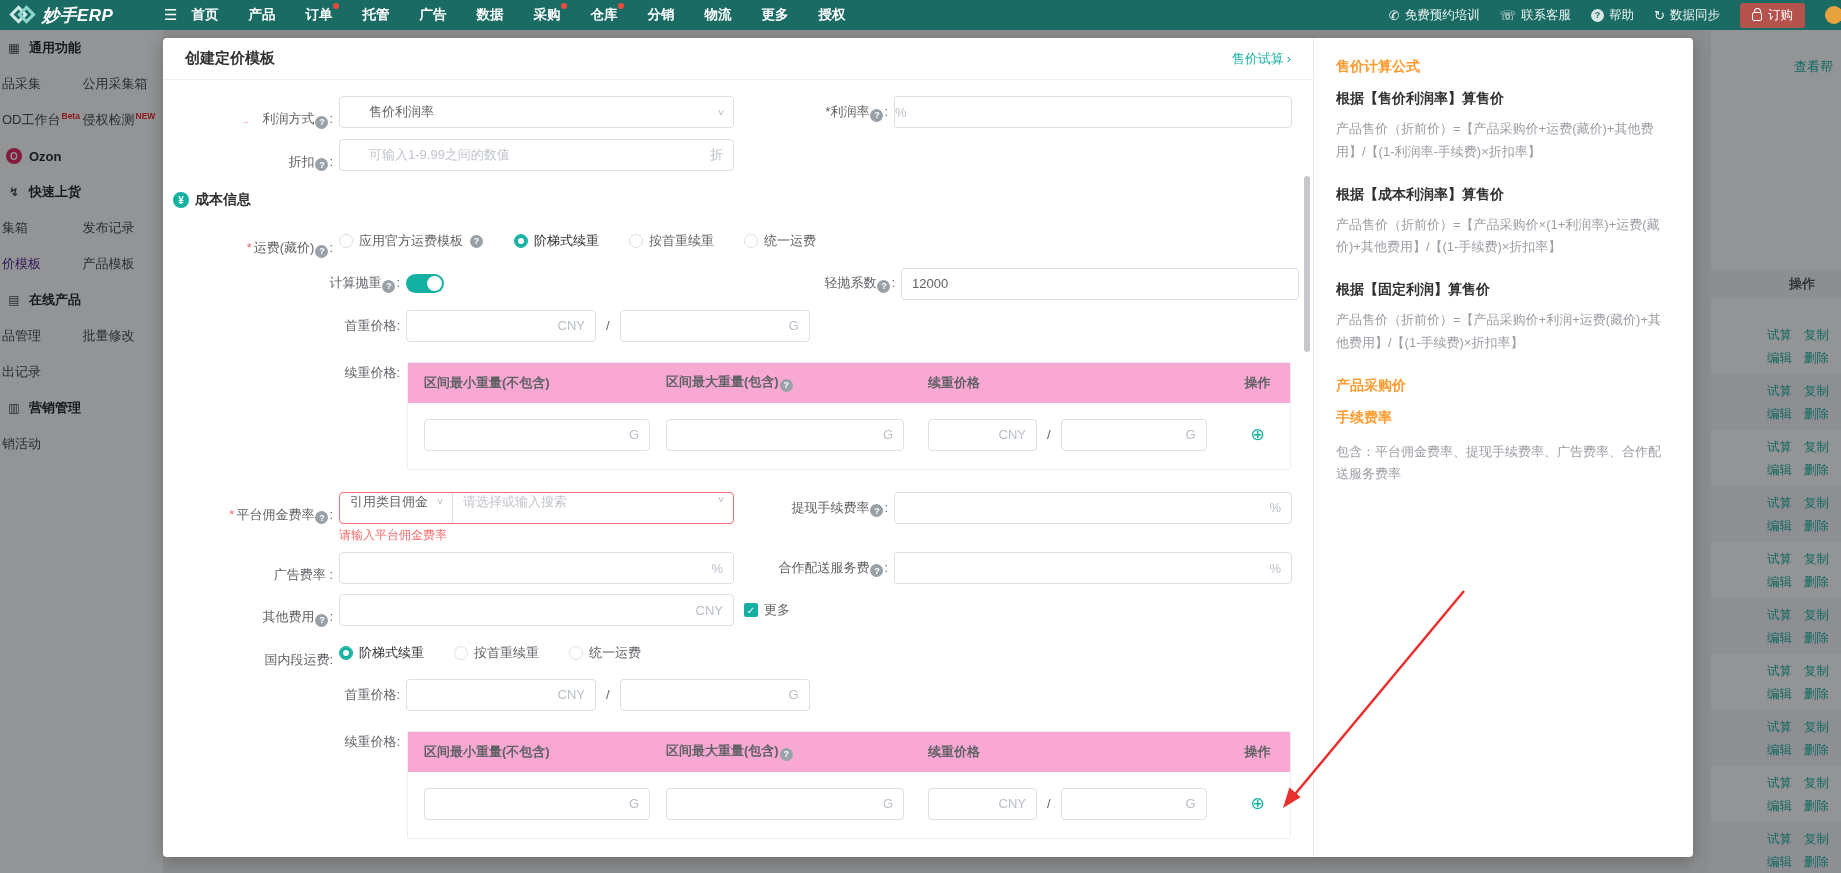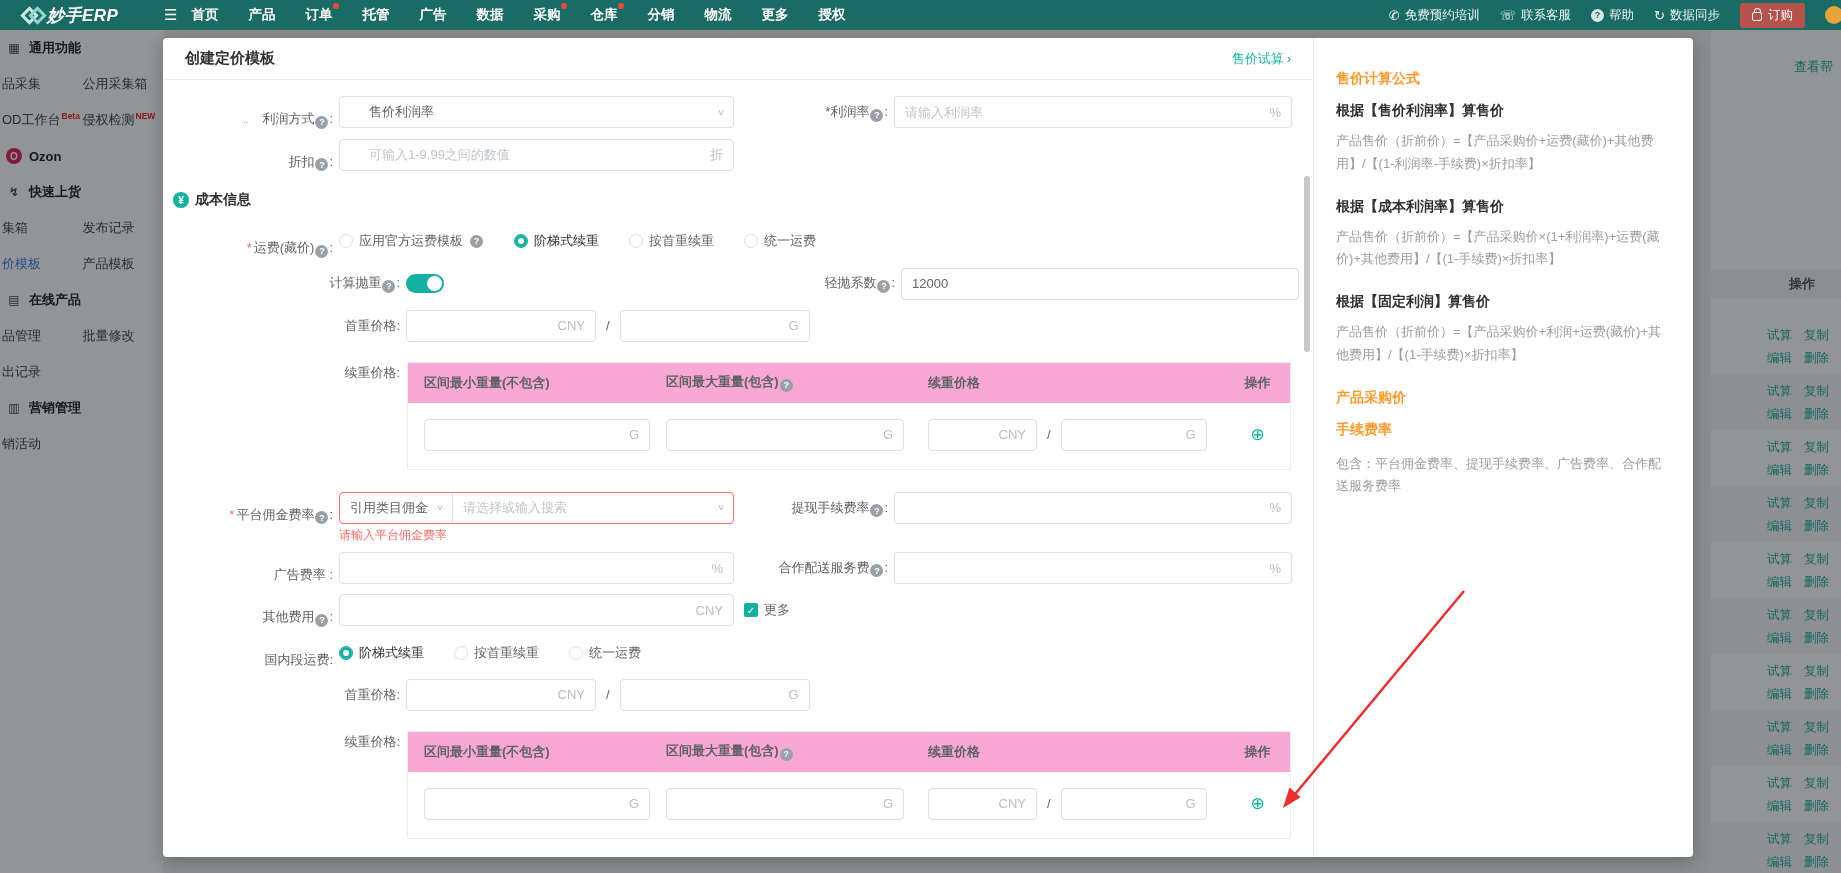--- a/index.html
+++ b/index.html
@@ -8,7 +8,7 @@
 
   
   .nav { position:absolute; left:0; top:0; width:1841px; height:30px; background:#1a6b63; display:flex; align-items:center; color:#fff; z-index:40; }
-  .nav .logo { display:flex; align-items:flex-end; padding-left:23px; width:150px; }
+  .nav .logo { display:flex; align-items:flex-start; gap:6px; padding-left:12px; width:150px; }
   .logo-ic { position:relative; width:24px; height:22px; }
   .logo-ic i { position:absolute; width:13px; height:13px; border:3px solid #8fd6cd; transform:rotate(45deg); }
   .logo-ic i:first-child { left:0; top:4px; border-color:#cde9e5; }

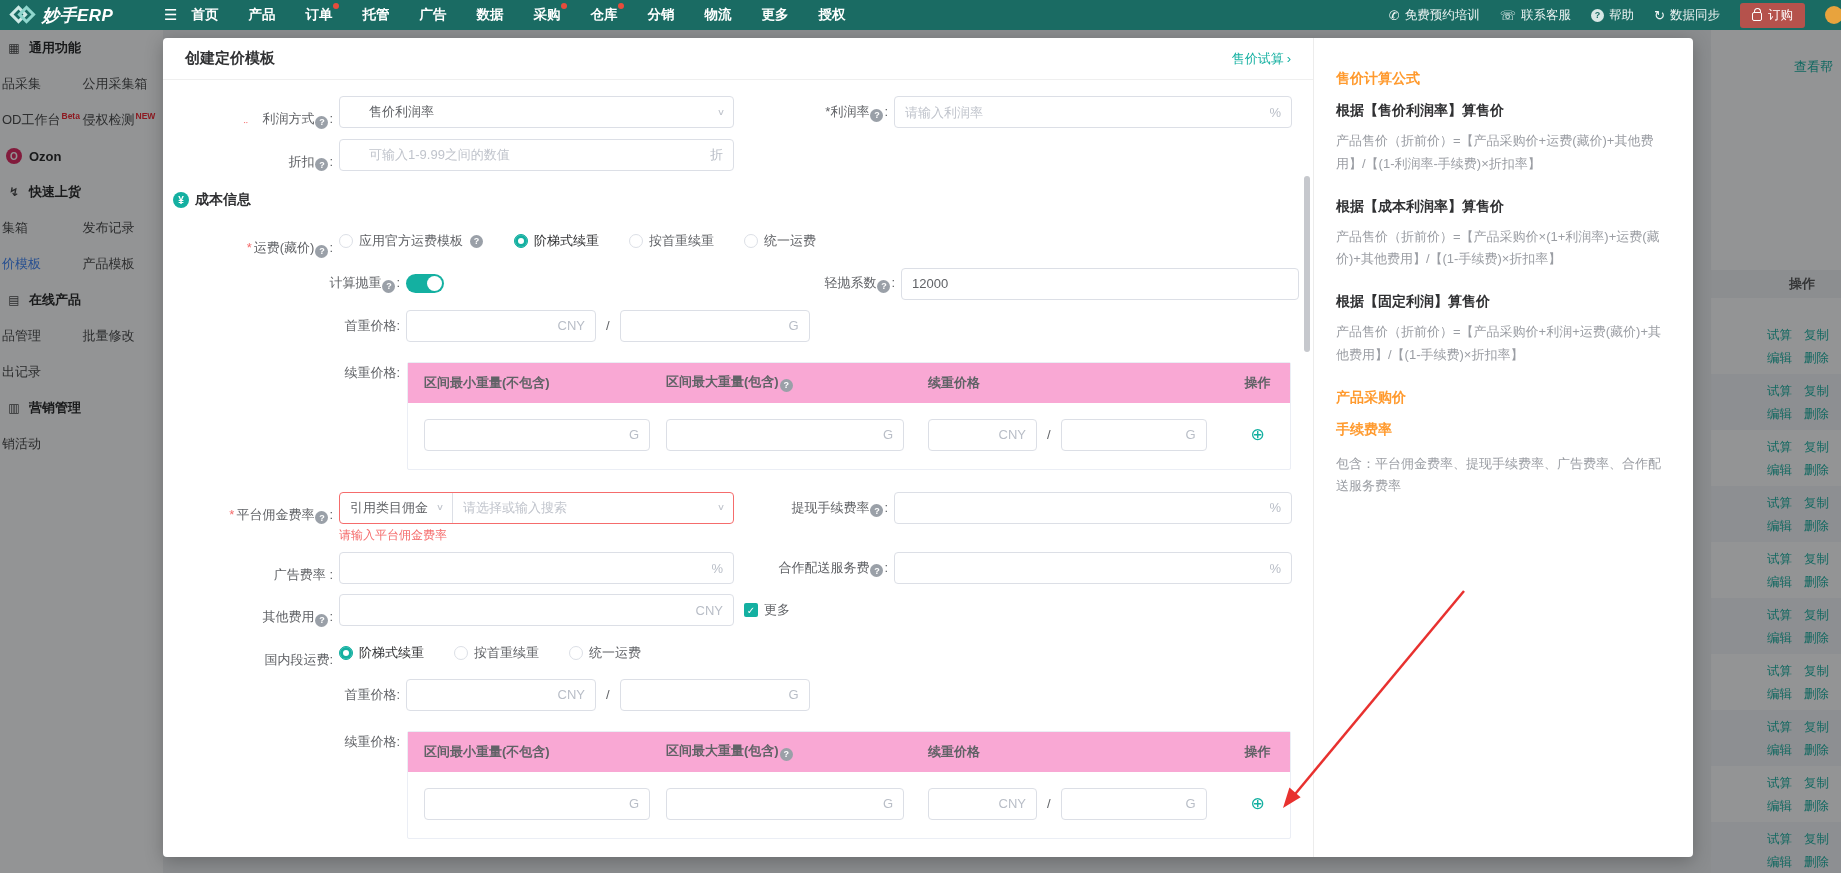--- a/index.html
+++ b/index.html
@@ -115,7 +115,7 @@
 
   
   .help-col { width:380px; border-left:1px solid #ececec; padding:20px 22px 0 22px; overflow:hidden; }
-  .h-orange { color:#ff9a2e; font-size:14px; font-weight:bold; margin-bottom:14px;margin-top:12px; }
+  .h-orange { color:#ff9a2e; font-size:14px; font-weight:bold; margin-bottom:14px; }
   .h-sub { color:#303133; font-size:14px; font-weight:bold; margin-bottom:10px; }
   .h-body { color:#9a9da3; font-size:13px; line-height:1.75; margin-bottom:22px; }
 

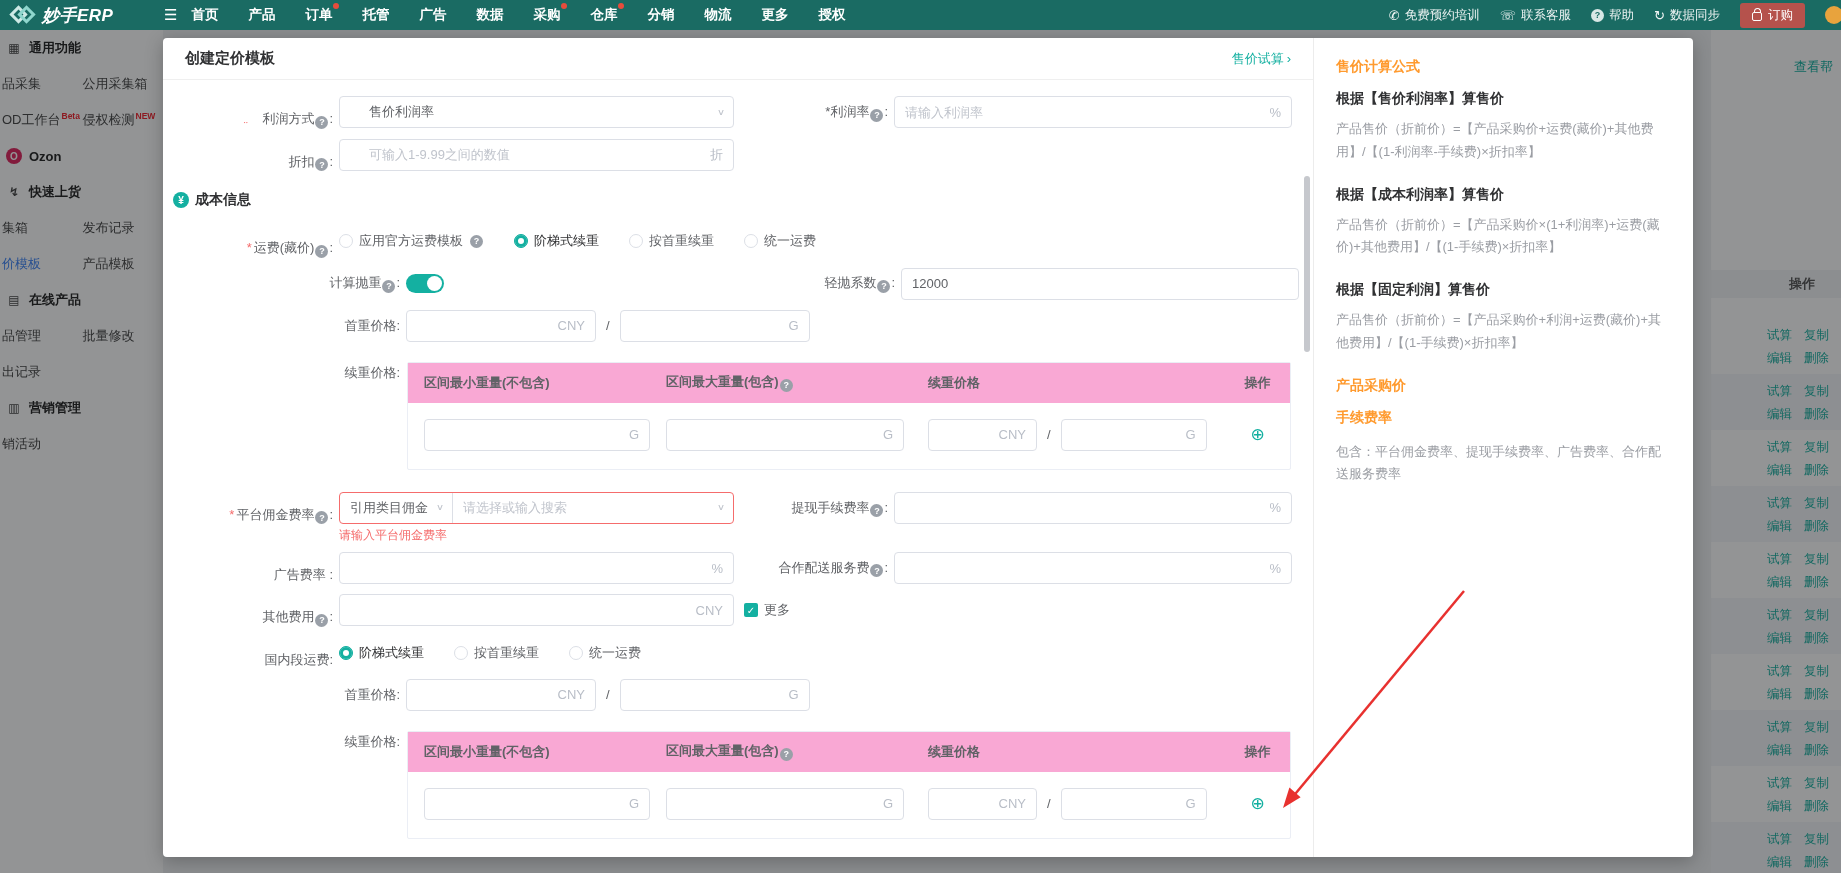--- a/index.html
+++ b/index.html
@@ -296,7 +296,6 @@
           <span class="lbl2"><span class="req">*</span><span>利润率</span><span class="qi">?</span>:</span>
           <span class="gap6"></span>
           <div class="field w398">
-            <input placeholder="请输入利润率" style="">
             <span class="suffix">%</span>
           </div>
         </div>

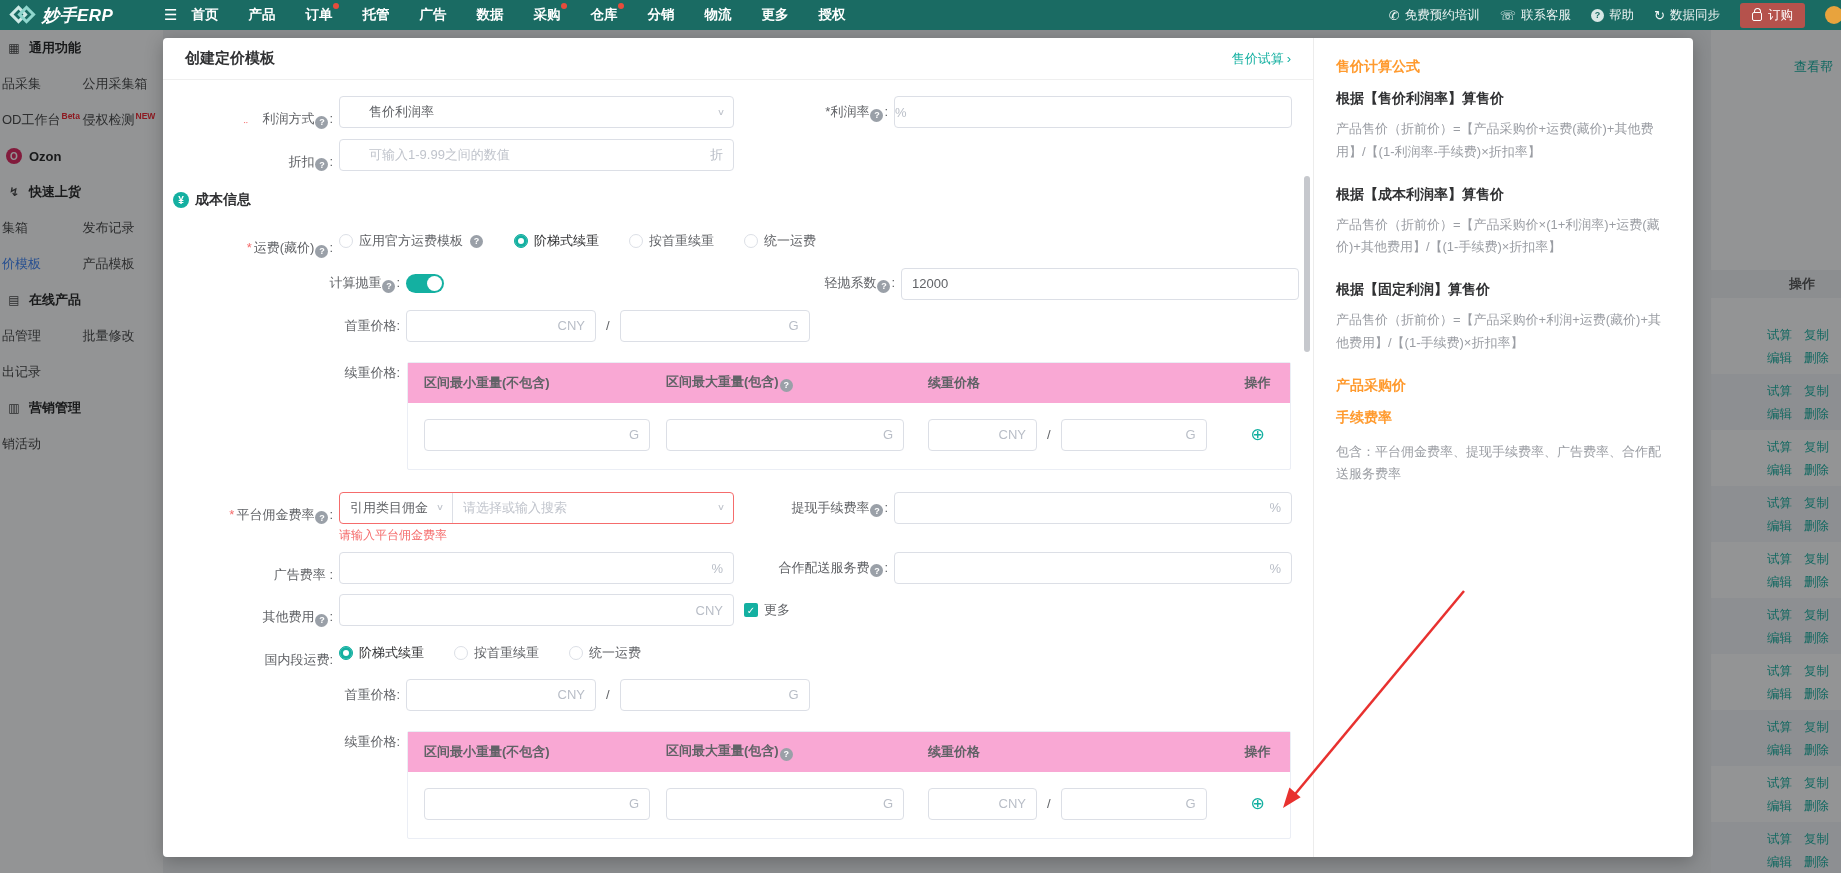--- a/index.html
+++ b/index.html
@@ -36,7 +36,7 @@
   .ozon-ic { width:16px; height:16px; border-radius:50%; background:#e0245e; color:#fff; font-size:10px; font-weight:bold; display:inline-flex; align-items:center; justify-content:center; }
   .sb-links { padding-left:2px; }
   .sb-link { width:85px; color:#444; cursor:pointer; white-space:nowrap; position:relative; }
-  .sb-link.active { color:#3b82f6; }
+  .sb-link.active { color:#4c1d95; }
   .sb-badge { font-size:8.5px; font-weight:bold; color:#f5222d; vertical-align:super; margin-left:1px; }
 
   .right-strip { position:absolute; right:0; top:0; width:130px; height:843px; background:#fff; overflow:hidden; }

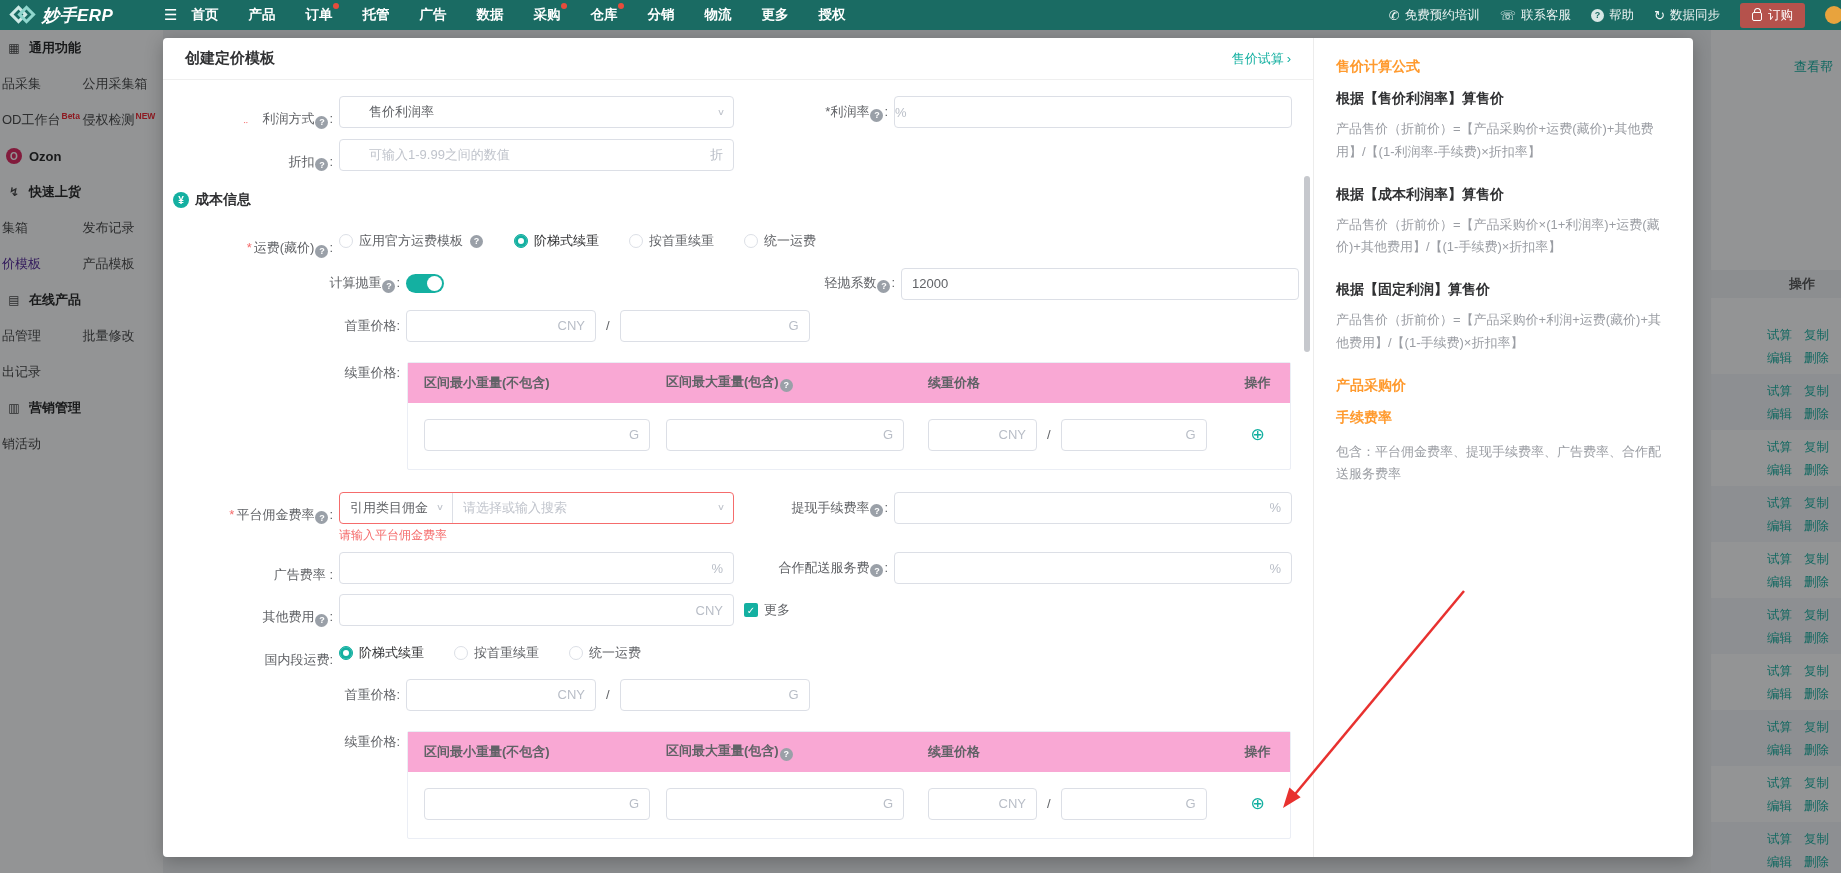--- a/index.html
+++ b/index.html
@@ -98,7 +98,7 @@
   .wt-row .cell4 { width:65px; text-align:center; }
   .add-ic { color:#14b0a1; font-size:17px; cursor:pointer; }
 
-  .composite { width:395px; height:32px; border:1px solid #f56c6c; border-radius:4px; display:flex; align-items:center; }
+  .composite { width:395px; height:32px; border:1px solid #f56c6c; border-radius:4px; display:flex; align-items:flex-start; }
   .comp-left { display:flex; align-items:center; font-size:13px; color:#606266; padding-left:10px; white-space:nowrap; }
   .comp-div { width:1px; height:30px; background:#dcdfe6; }
   .comp-ph { flex:1; font-size:13px; color:#c0c4cc; padding-left:10px; white-space:nowrap; overflow:hidden; }

